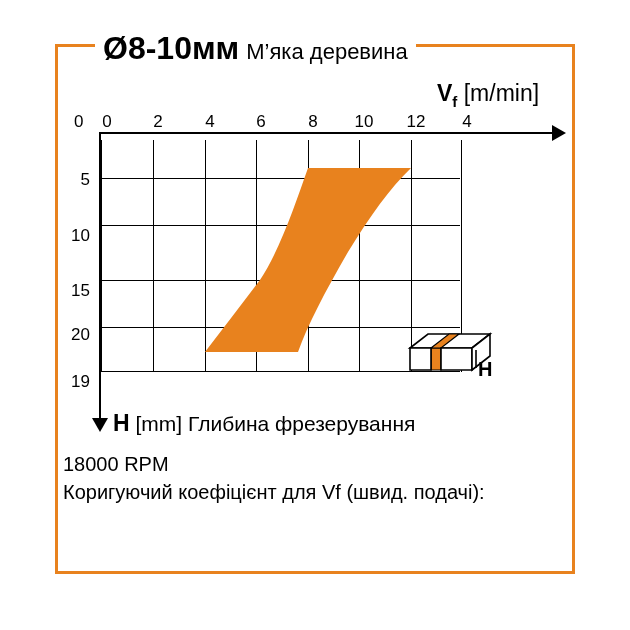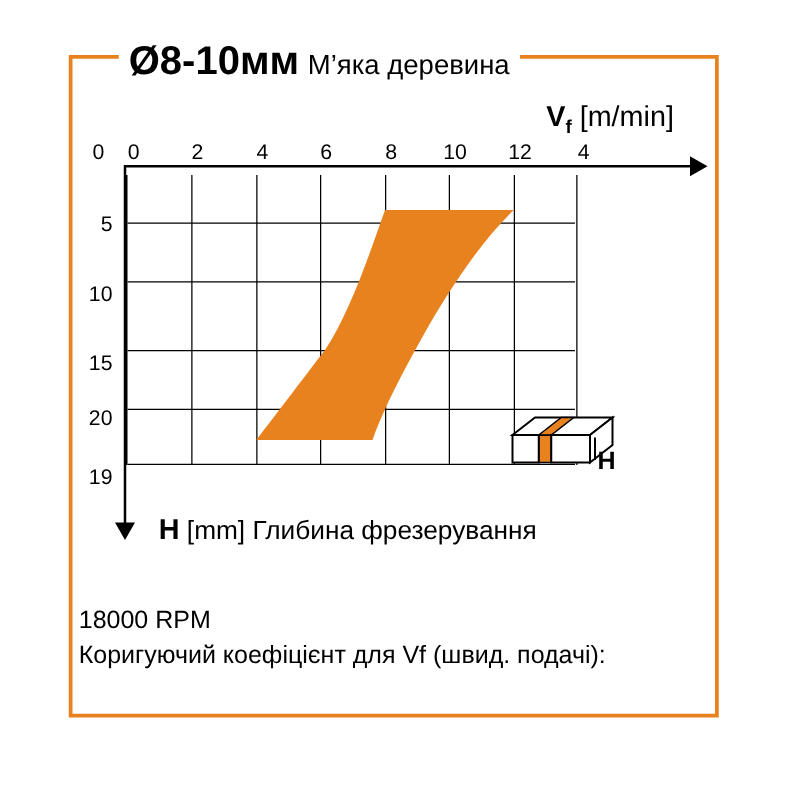--- a/index.html
+++ b/index.html
@@ -68,7 +68,7 @@
   #vf-label .unit{font-weight:normal;}
   #vf-label sub{font-size:15px;font-weight:bold;}
 
-  #h-label{position:absolute;left:127px;top:410px;font-size:21px;}
+  #h-label{position:absolute;left:113px;top:410px;font-size:21px;}
   #h-label .b{font-weight:bold;font-size:23px;}
 
   

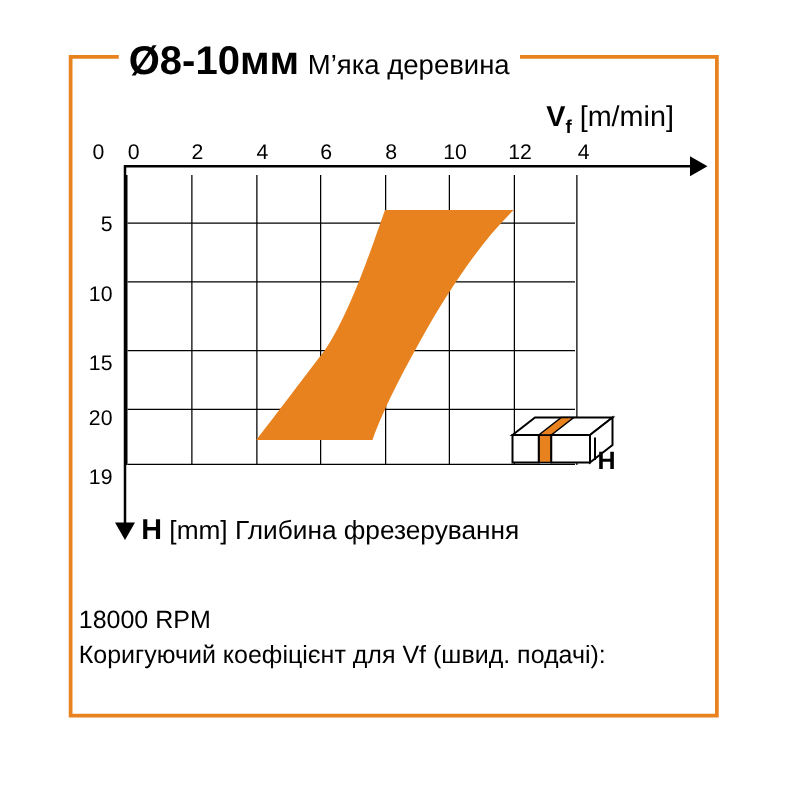--- a/index.html
+++ b/index.html
@@ -72,7 +72,7 @@
   #h-label .b{font-weight:bold;font-size:23px;}
 
   
-  #notes{position:absolute;left:63px;top:450px;font-size:20px;line-height:1.42;color:#000;margin-top:32px;}
+  #notes{position:absolute;left:63px;top:450px;font-size:20px;line-height:1.42;color:#000;}
   #notes div{white-space:nowrap;}
 
   

